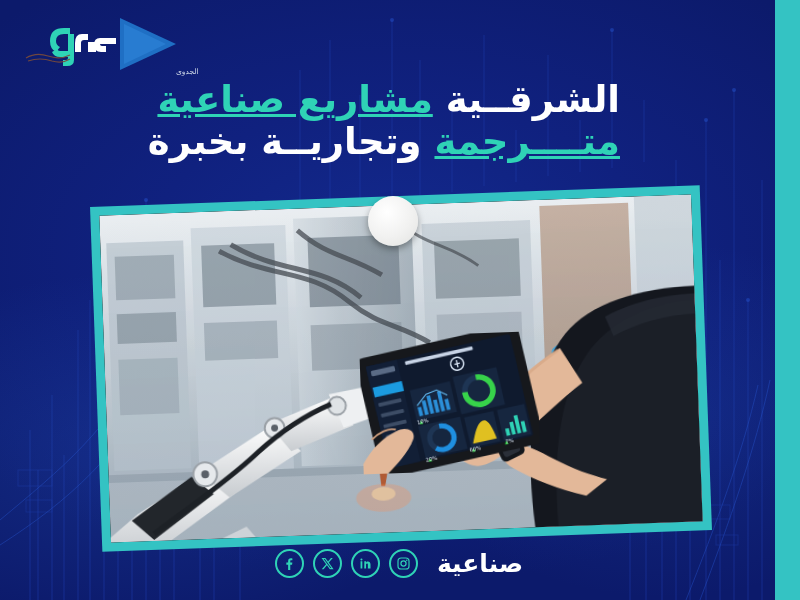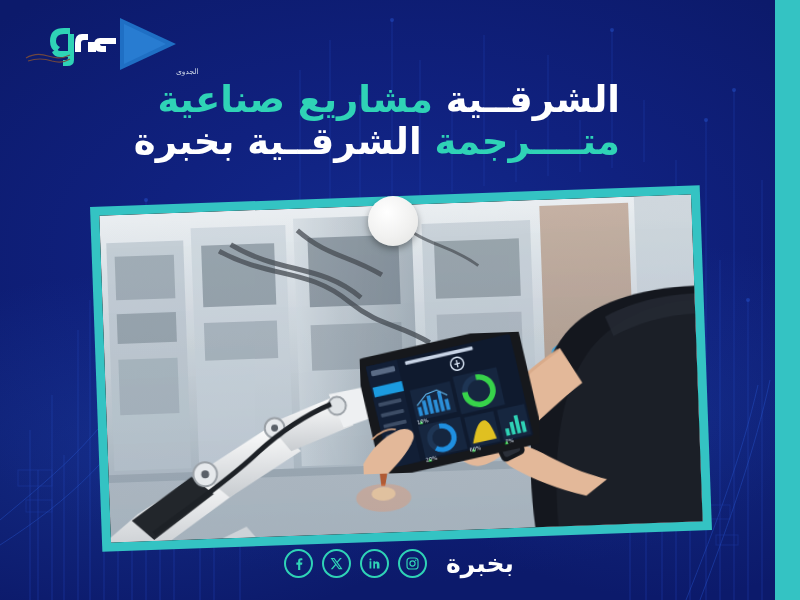--- a/index.html
+++ b/index.html
@@ -50,7 +50,7 @@
   }
   .hl-line{font-size:37px;display:block;margin-bottom:2px;}
   .w{color:#ffffff;text-align:right;}
-  .t{color:#2fd3b6;}
+  .t{color:#2fd3b6;text-decoration:underline;}
 
   
   .photo-wrap{

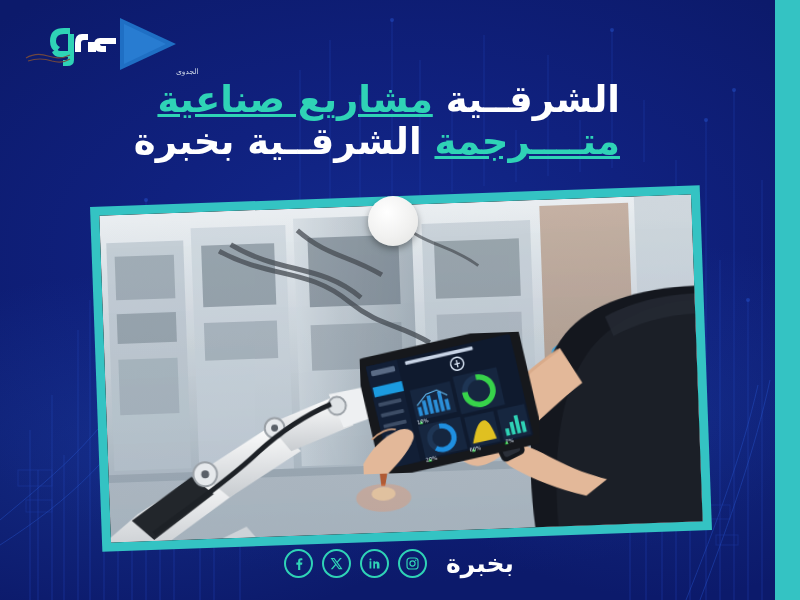--- a/index.html
+++ b/index.html
@@ -206,7 +206,7 @@
     </span>
     <span class="hl-line">
       <span class="t">متــــرجمة</span>
-      <span class="w">الشرقــية بخبرة</span>
+      <span class="w">وتجاريــة بخبرة</span>
     </span>
   </div>
 

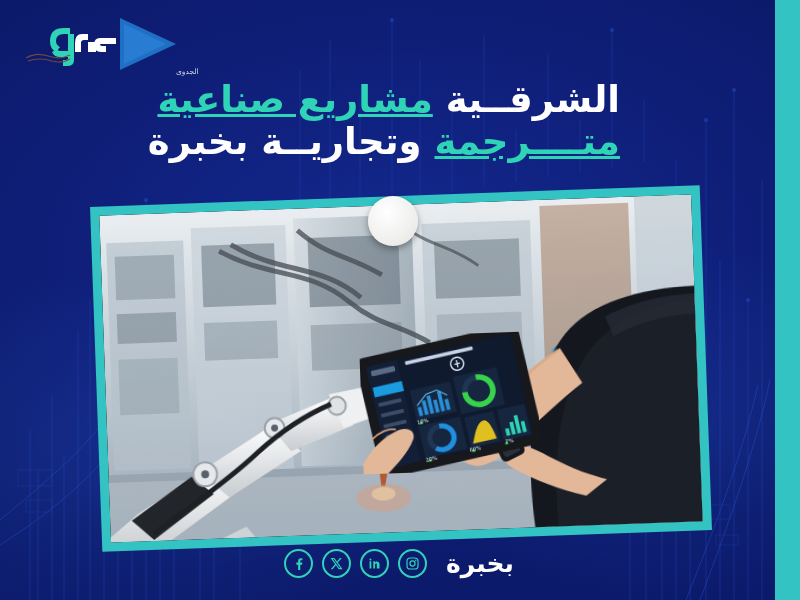--- a/index.html
+++ b/index.html
@@ -420,7 +420,7 @@
         <circle cx="17.2" cy="6.9" r="1.25" fill="currentColor"></circle>
       </svg>
     </div>
-    <span class="brand-word">بخبرة</span>
+    <span class="brand-word">صناعية</span>
   </div>
 
 </div>

